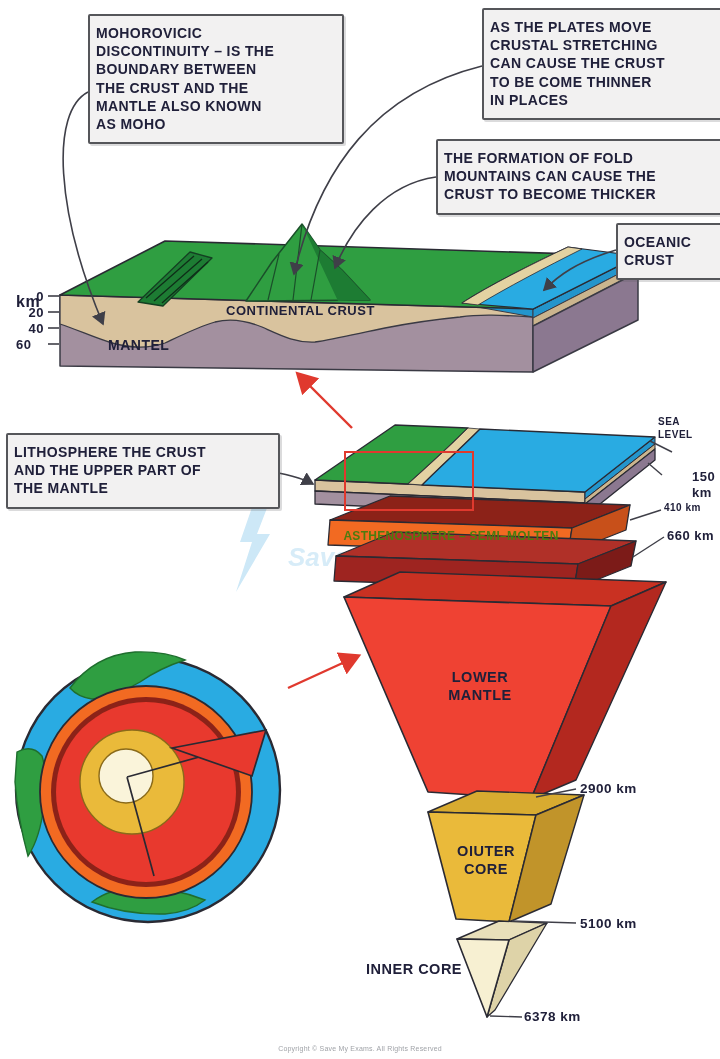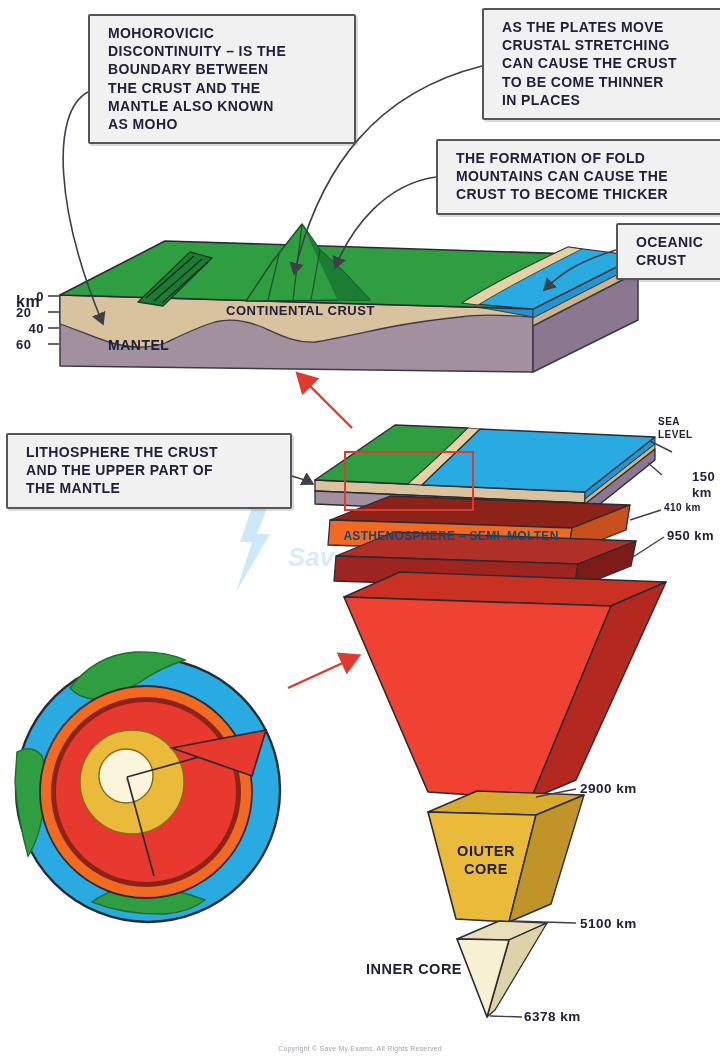--- a/index.html
+++ b/index.html
@@ -15,7 +15,7 @@
     background:#f2f1f1;
     border:2px solid #55565a;
     border-radius:2px;
-    padding:8px 10px 9px 18px;
+    padding:8px 10px 9px 6px;
     font-size:14px;
     font-weight:700;
     line-height:1.3;

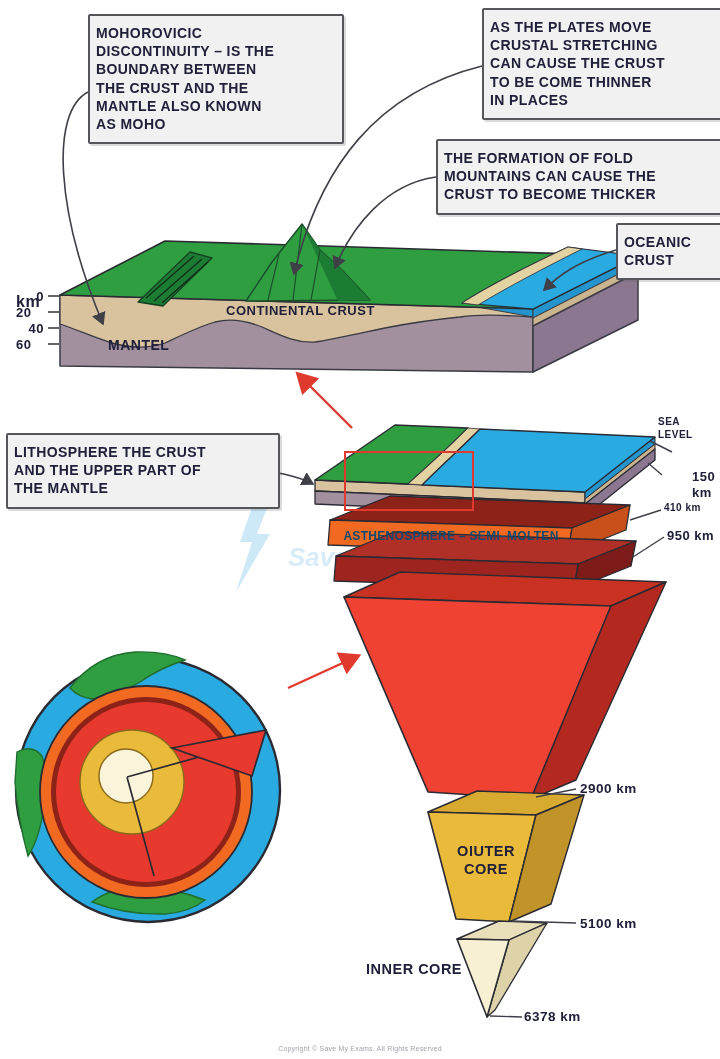--- a/index.html
+++ b/index.html
@@ -41,7 +41,7 @@
   .c { text-align:center; }
   #lbl-km   { left:16px;  top:292px; width:30px; text-align:left; font-size:16px; }
   #tick-0   { left:16px;  top:289px; width:28px; text-align:right; font-size:13px; }
-  #tick-20  { left:16px;  top:305px; width:28px; font-size:13px; }
+  #tick-20  { left:16px;  top:305px; width:28px; text-align:right; font-size:13px; }
   #tick-40  { left:16px;  top:321px; width:28px; text-align:right; font-size:13px; }
   #tick-60  { left:16px;  top:337px; width:28px; text-align:left; font-size:13px; }
   #lbl-cont   { left:226px; top:303px; font-size:13px; }

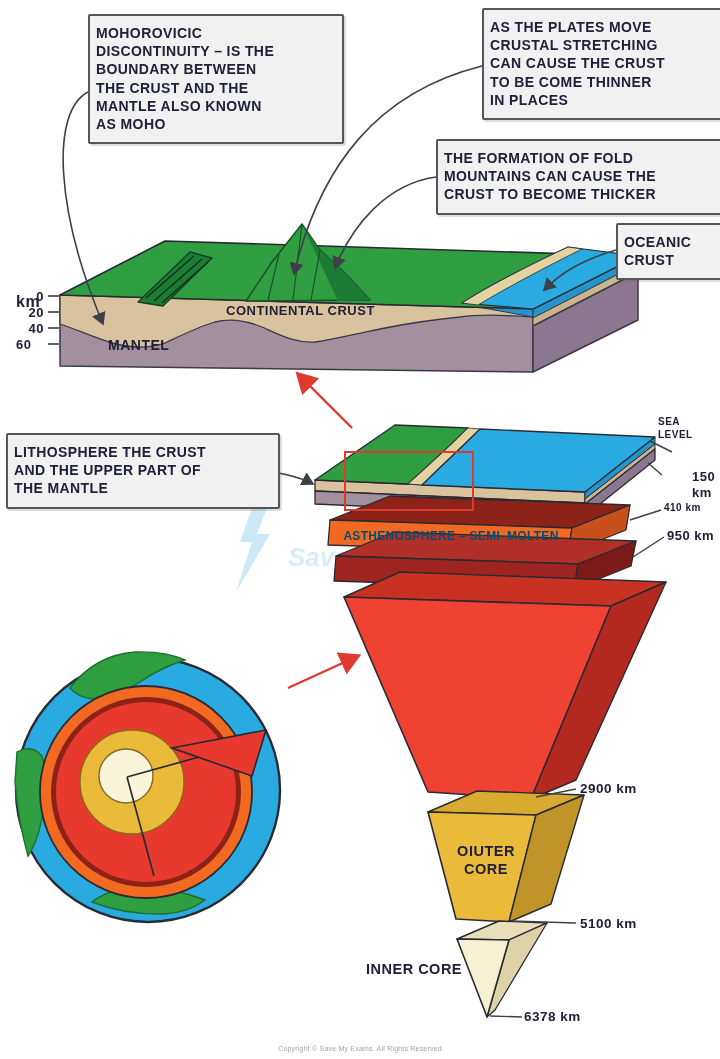--- a/index.html
+++ b/index.html
@@ -50,7 +50,7 @@
   #lbl-150    { left:692px; top:469px; font-size:13px; }
   #lbl-410    { left:664px; top:502px; font-size:10px; }
   #lbl-660    { left:667px; top:528px; font-size:13px; }
-  #lbl-asth   { left:332px; top:529px; width:238px; font-size:12px; color:#0c4a6e; letter-spacing:.3px; }
+  #lbl-asth   { left:332px; top:529px; width:238px; font-size:12px; color:#4d7c0f; letter-spacing:.3px; }
   #lbl-lower  { left:420px; top:668px; width:120px; font-size:14.5px; }
   #lbl-2900   { left:580px; top:781px; font-size:13.5px; }
   #lbl-outer  { left:440px; top:842px; width:92px;  font-size:14.5px; }

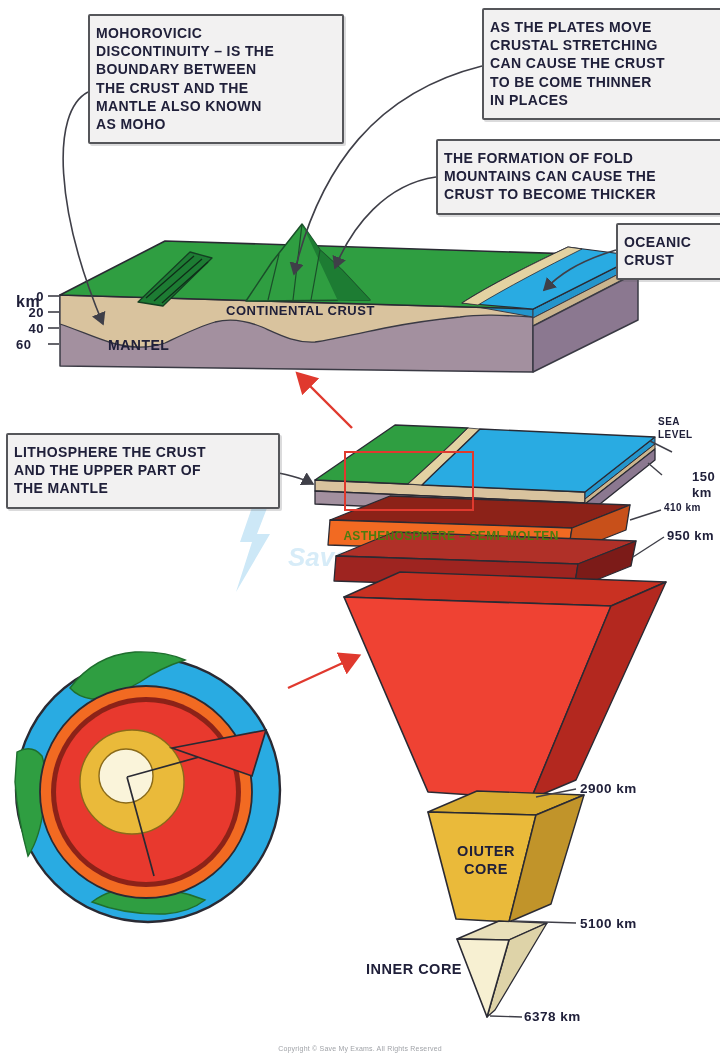--- a/index.html
+++ b/index.html
@@ -235,7 +235,7 @@
 LEVEL</div>
   <div class="lbl" id="lbl-150">150 km</div>
   <div class="lbl" id="lbl-410">410 km</div>
-  <div class="lbl" id="lbl-660">950 km</div>
+  <div class="lbl" id="lbl-660">660 km</div>
   <div class="lbl c" id="lbl-asth">ASTHENOSPHERE – SEMI–MOLTEN</div>
   <div class="lbl" id="lbl-2900">2900 km</div>
   <div class="lbl c" id="lbl-outer">OIUTER

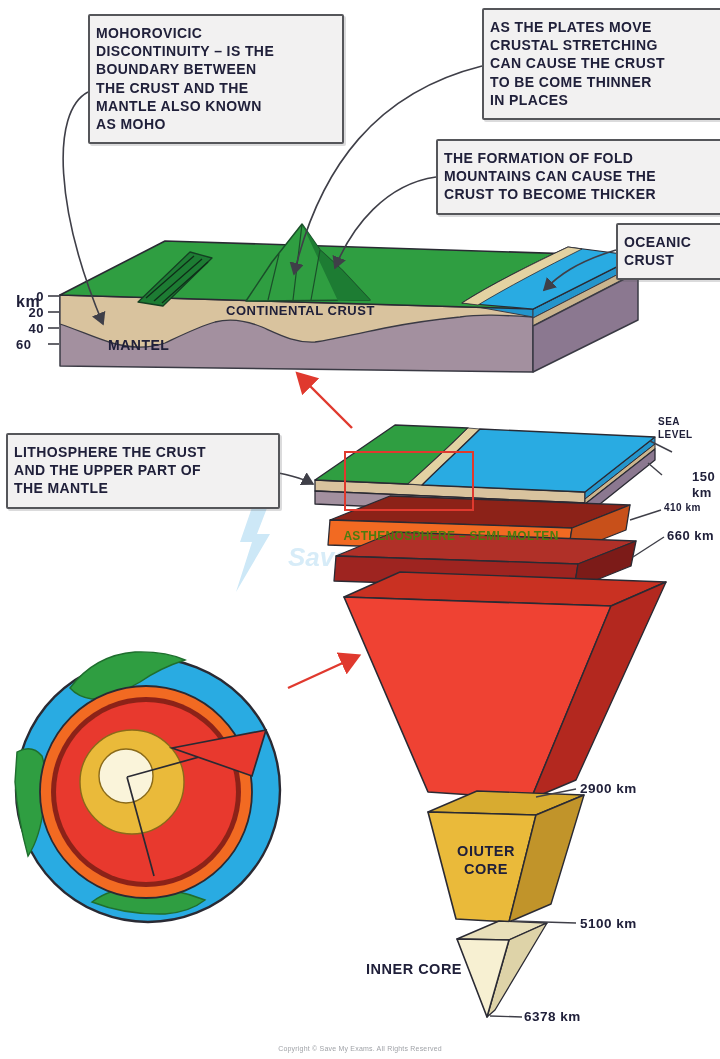--- a/index.html
+++ b/index.html
@@ -237,6 +237,8 @@
   <div class="lbl" id="lbl-410">410 km</div>
   <div class="lbl" id="lbl-660">660 km</div>
   <div class="lbl c" id="lbl-asth">ASTHENOSPHERE – SEMI–MOLTEN</div>
+  <div class="lbl c" id="lbl-lower">LOWER
+MANTLE</div>
   <div class="lbl" id="lbl-2900">2900 km</div>
   <div class="lbl c" id="lbl-outer">OIUTER
 CORE</div>

